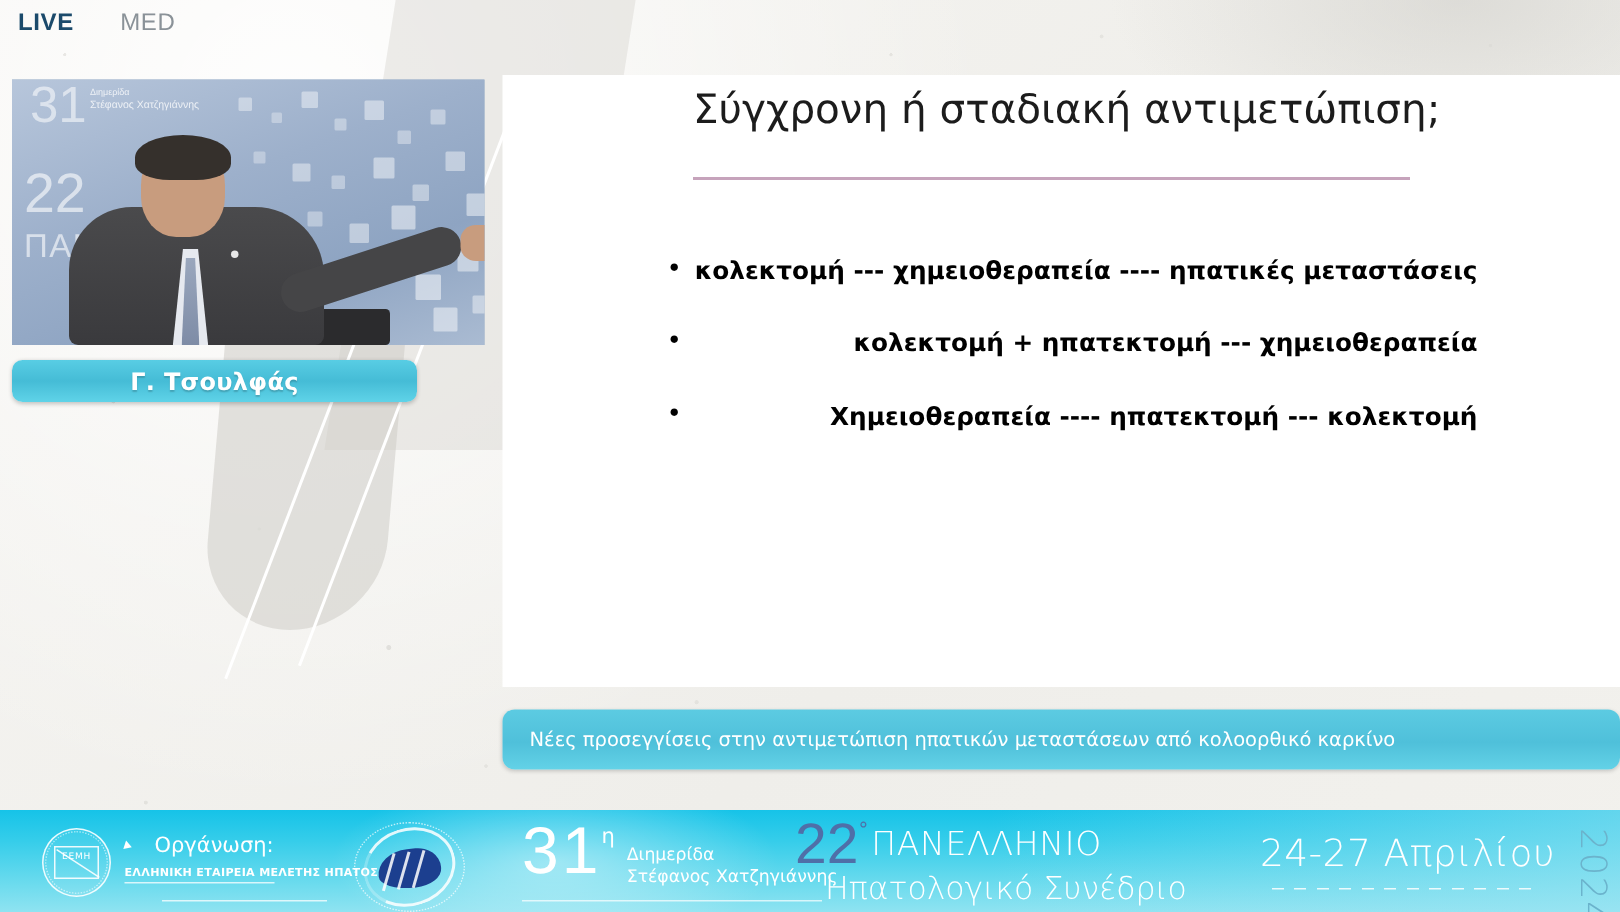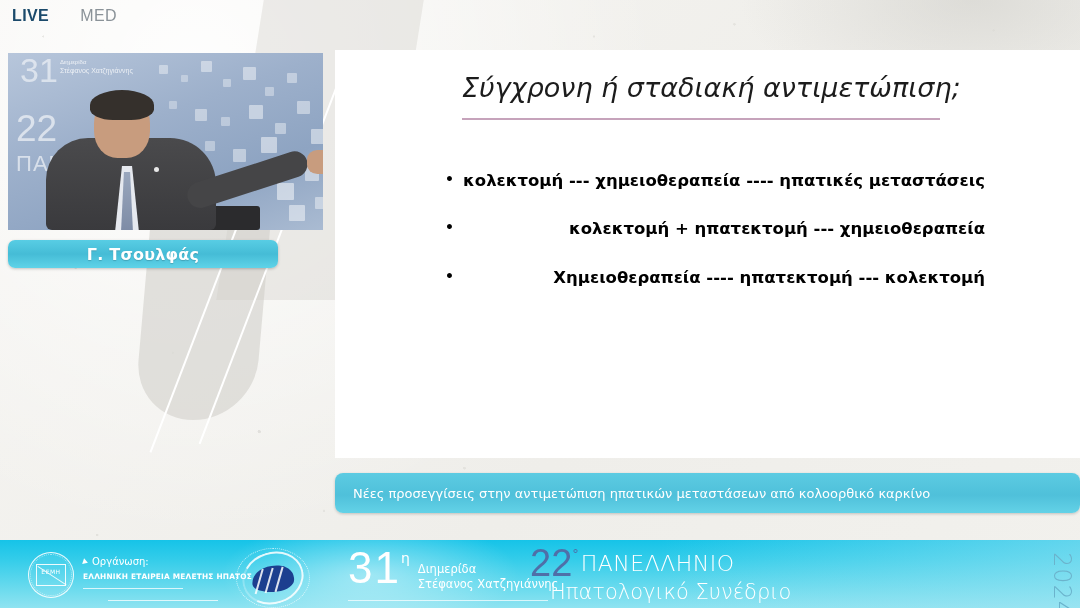--- a/index.html
+++ b/index.html
@@ -210,13 +210,12 @@
   }
   .slide-title {
     position: absolute;
-    left: 127px; top: 22px;
+    left: 127px; top: 8px;
     font-size: 27px;
     color: #1c1c1c;
     font-weight: 400;
     white-space: nowrap;
     font-family: "DejaVu Sans", sans-serif;
-    font-style: italic;
   }
   .title-rule {
     position: absolute;

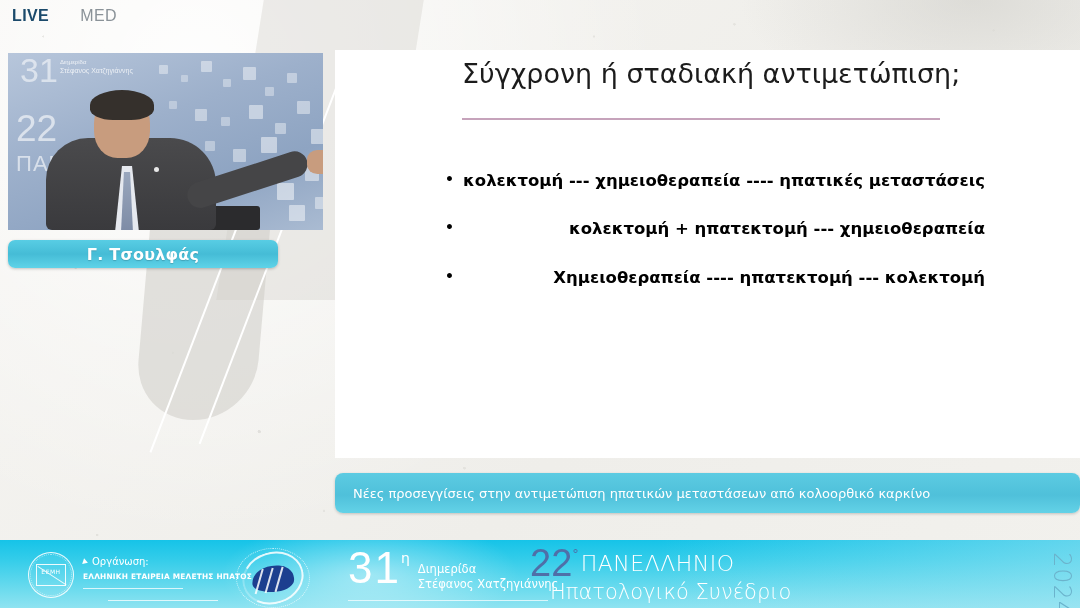--- a/index.html
+++ b/index.html
@@ -329,8 +329,8 @@
 
   .org-block { position: absolute; left: 83px; top: 16px; width: 140px; }
   .org-label {
-    font-size: 10px; color: #ffffff; white-space: nowrap;
-    display: flex; align-items: center; gap: 4px;
+    font-size: 14px; color: #ffffff; white-space: nowrap;
+    display: flex; align-items: center; gap: 15px;
   }
   .org-arrow {
     display: inline-block; width: 0; height: 0;

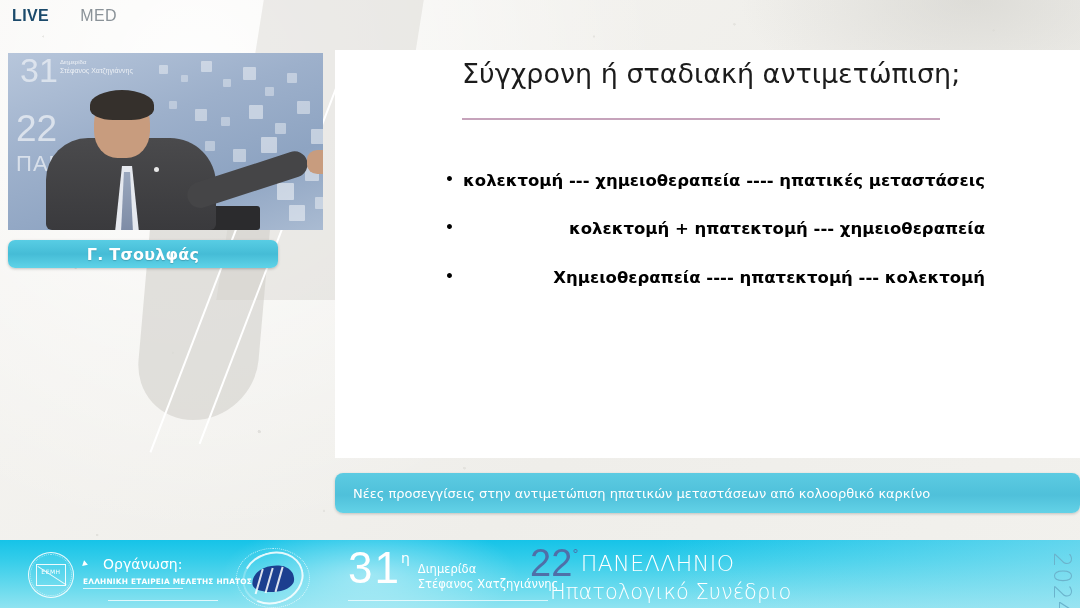--- a/index.html
+++ b/index.html
@@ -581,6 +581,10 @@
 
     </div>
 
+    <div class="dates">
+      <div class="dates-txt">24-27 Απριλίου</div>
+      <div class="dates-dash"></div>
+    </div>
 
     <div class="year">2024</div>
   </div>

